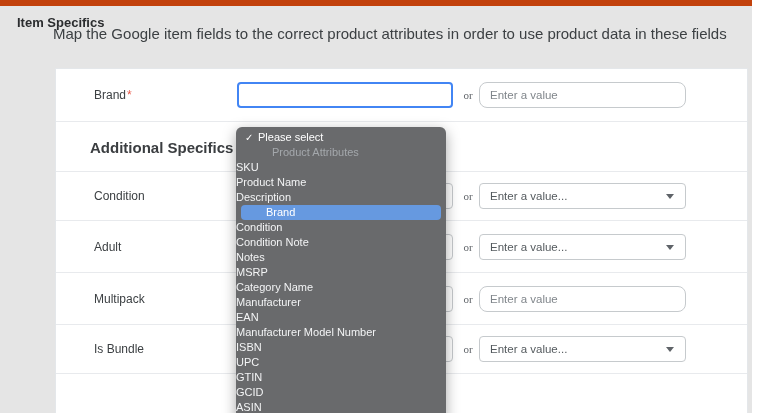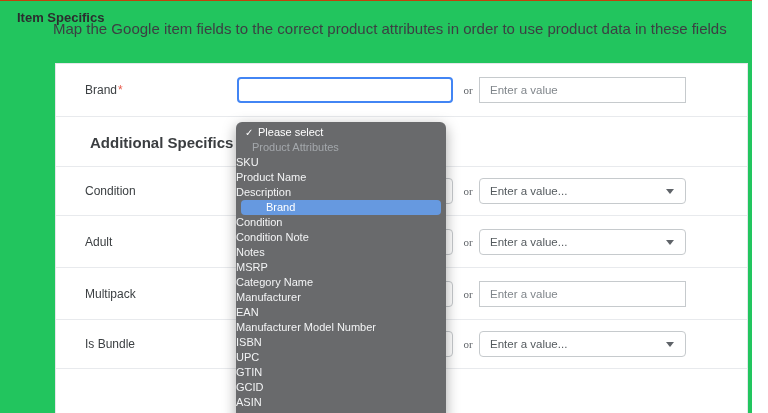--- a/index.html
+++ b/index.html
@@ -7,7 +7,7 @@
   body { font-family:"Liberation Sans", sans-serif; color:#3c4043; }
   .viewport {
     position:relative; width:752px; height:413px; overflow:hidden;
-    background:#22c55e; border-top:1px solid #c2410c;
+    background:#e5e5e5; border-top:6px solid #c2410c;
   }
   .page-title {
     position:absolute; left:17px; top:9px;

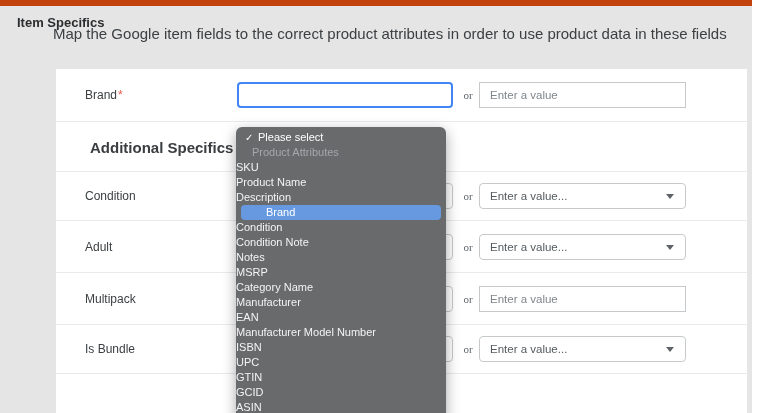--- a/index.html
+++ b/index.html
@@ -42,7 +42,7 @@
   .frow.r-isbundle { height:49px; }
   .frow.filler { height:90px; border-bottom:none; }
   .flabel {
-    position:absolute; left:29px; top:50%; transform:translateY(-50%);
+    position:absolute; left:38px; top:50%; transform:translateY(-50%);
     font-size:12px; color:#3c4043;
   }
   .req-mark { color:#e8594a; margin-left:1px; }

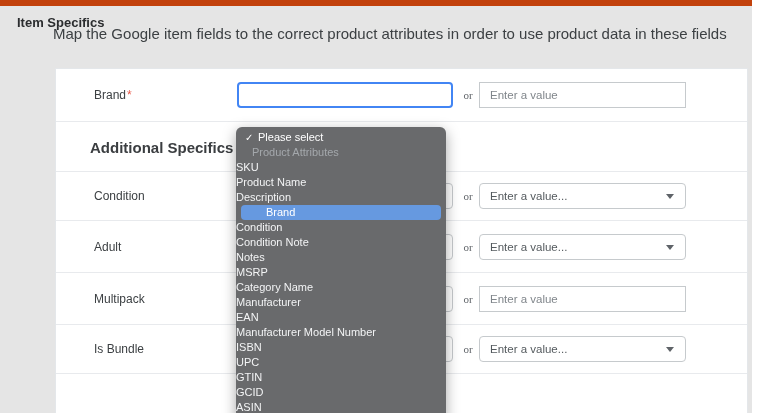--- a/index.html
+++ b/index.html
@@ -60,7 +60,7 @@
   .value-input {
     position:absolute; left:423px; top:50%; transform:translateY(-50%);
     width:207px; height:26px; background:#fff;
-    border:1px solid #c6cacd; border-radius:0;
+    border:1px solid #c6cacd; border-radius:8px;
     font-family:"Liberation Sans", sans-serif; font-size:11.5px; color:#3c4043;
     padding:0 10px; outline:none;
   }

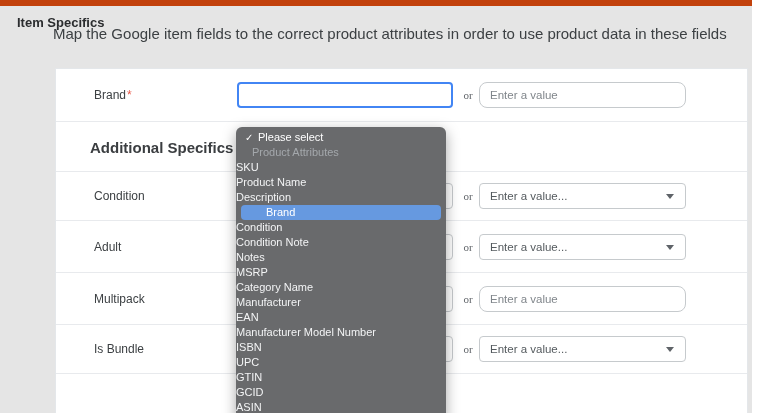--- a/index.html
+++ b/index.html
@@ -88,7 +88,7 @@
   .mi { position:relative; height:15px; line-height:15px; font-size:11px;
         color:#f3f4f5; white-space:nowrap; }
   .mi.first { padding-left:22px; color:#ffffff; }
-  .mi.group { padding-left:16px; color:#a4a8ac; }
+  .mi.group { padding-left:36px; color:#a4a8ac; }
   .chk { position:absolute; left:9px; top:0; font-size:10px; color:#fff; }
   .mi.highlighted { padding-left:0; }
   .mi.highlighted .hl {

